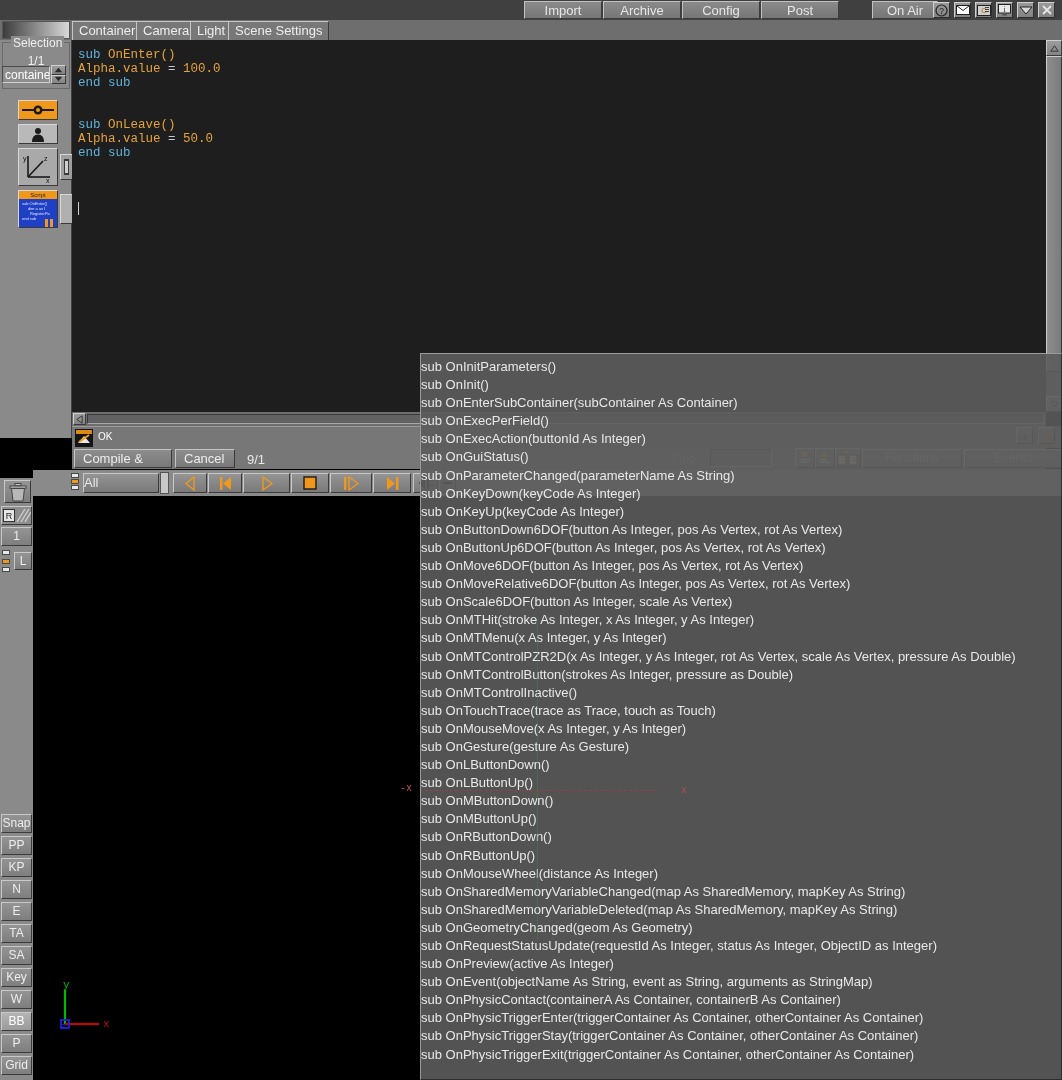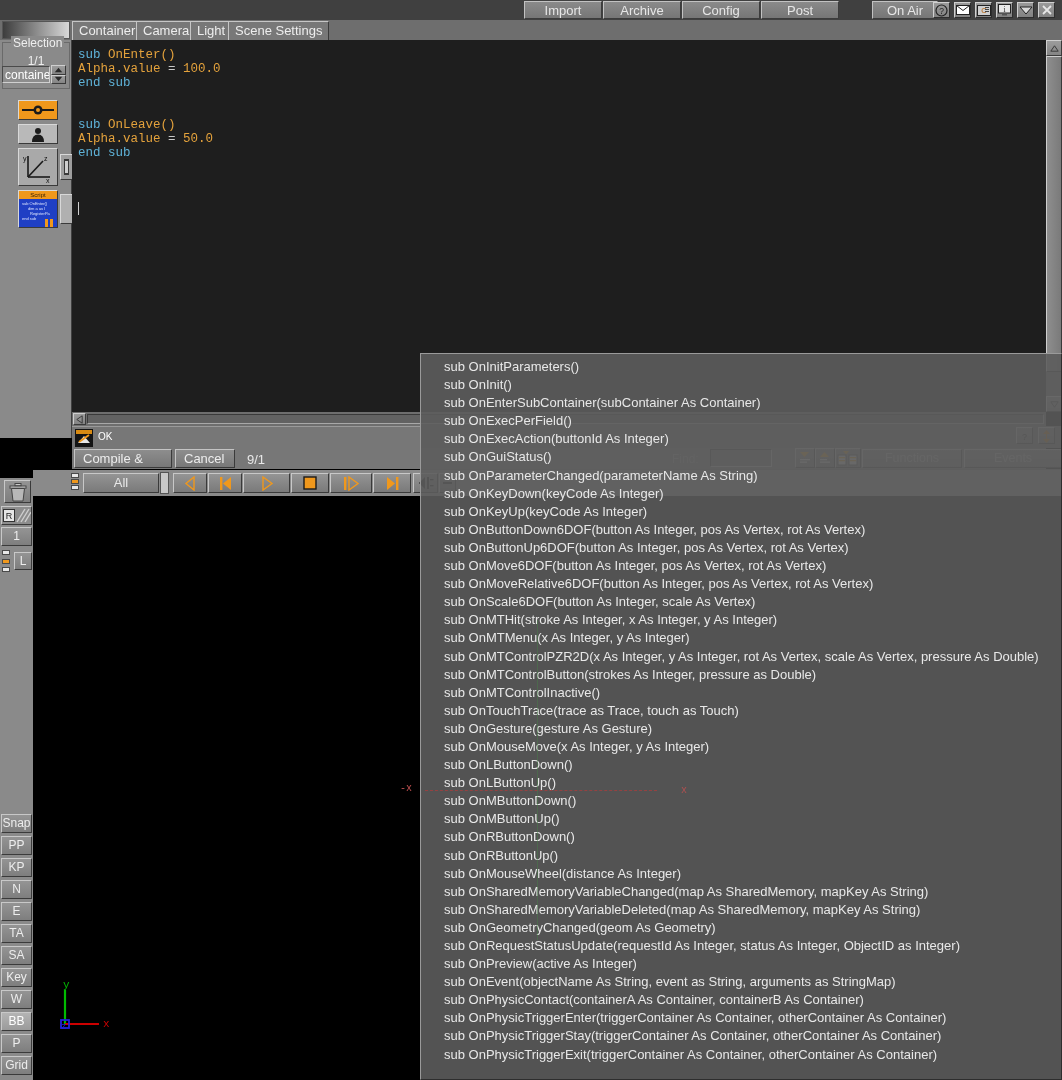--- a/index.html
+++ b/index.html
@@ -176,7 +176,7 @@
               border-right:1px solid #2e2e2e; border-bottom:1px solid #2e2e2e;
               box-sizing:border-box; overflow:hidden; z-index:50; }
   #ddlist { position:absolute; left:0; top:4px; width:100%; }
-  .dditem { height:18.1px; line-height:18.1px; padding-left:23px;
+  .dditem { height:18.1px; line-height:18.1px; 
             color:#e8e8e8; font-size:13px; white-space:nowrap; cursor:pointer; }
   #ddscroll { position:absolute; right:0; top:0; width:8px; height:100%; background:transparent; }
 

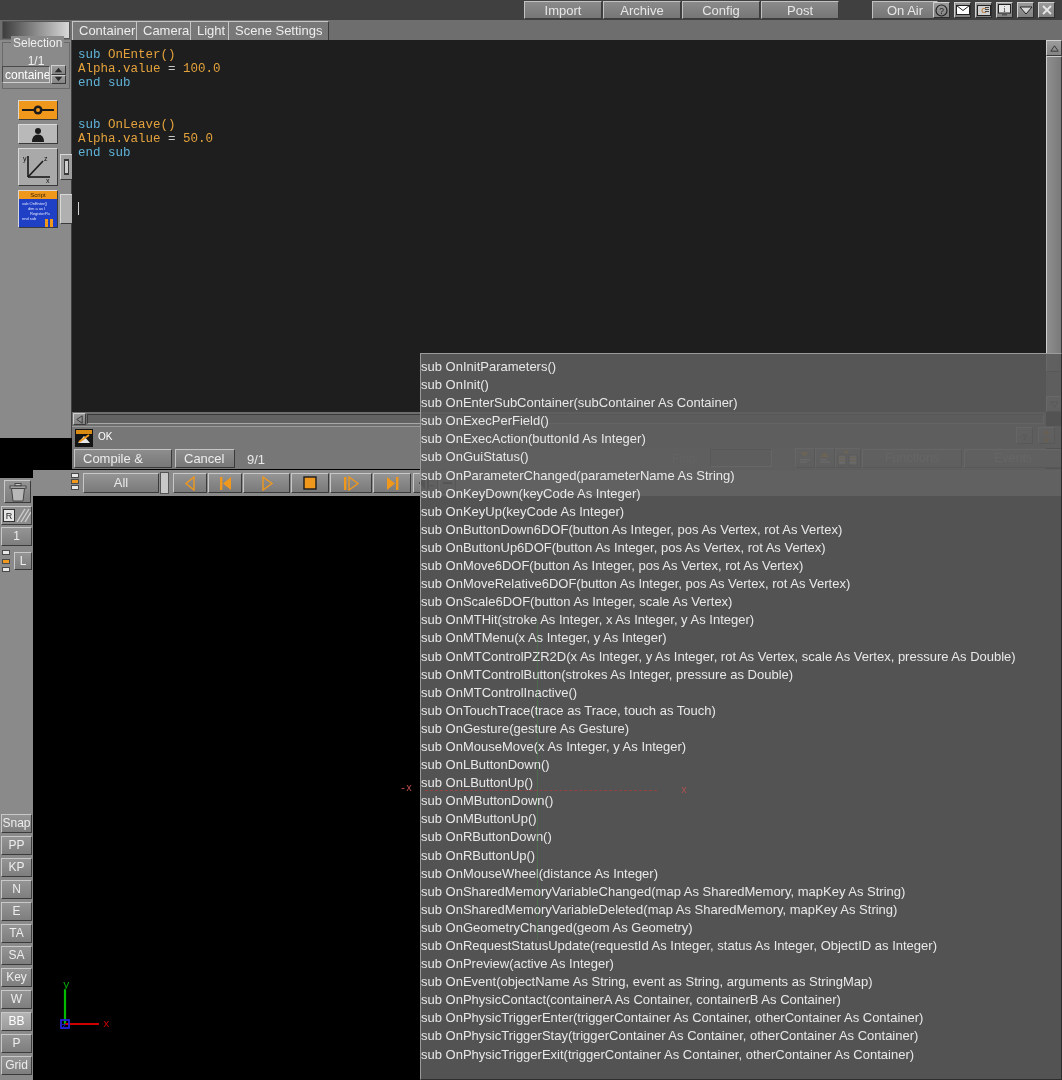--- a/index.html
+++ b/index.html
@@ -154,7 +154,7 @@
             background:linear-gradient(#949494,#7a7a7a);
             border-top:1px solid #c8c8c8; border-left:1px solid #c8c8c8;
             border-right:1px solid #3a3a3a; border-bottom:1px solid #3a3a3a;
-            box-sizing:border-box; color:#e8e8e8; font-size:13px; text-align:center;
+            box-sizing:border-box; color:#e8e8e8; font-size:13px; text-align:left;
             line-height:18px; cursor:pointer; }
   #allHandle { position:absolute; left:127px; top:2px; width:9px; height:22px;
                background:#c8c8c8; border:1px solid #555; box-sizing:border-box; }

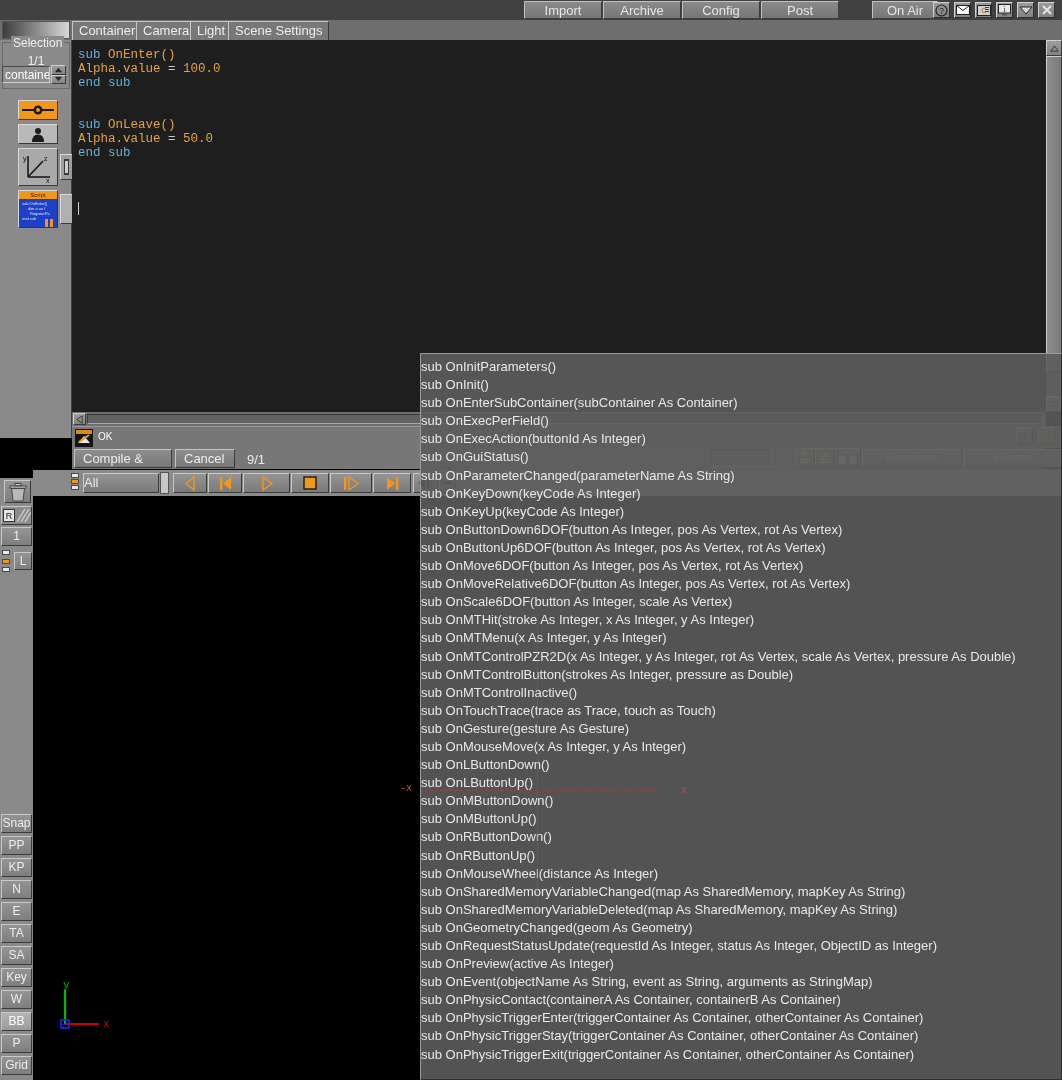--- a/index.html
+++ b/index.html
@@ -544,8 +544,8 @@
         <div class="dditem">sub OnMTControlButton(strokes As Integer, pressure as Double)</div>
         <div class="dditem">sub OnMTControlInactive()</div>
         <div class="dditem">sub OnTouchTrace(trace as Trace, touch as Touch)</div>
+        <div class="dditem">sub OnMouseMove(x As Integer, y As Integer)</div>
         <div class="dditem">sub OnGesture(gesture As Gesture)</div>
-        <div class="dditem">sub OnMouseMove(x As Integer, y As Integer)</div>
         <div class="dditem">sub OnLButtonDown()</div>
         <div class="dditem">sub OnLButtonUp()</div>
         <div class="dditem">sub OnMButtonDown()</div>

